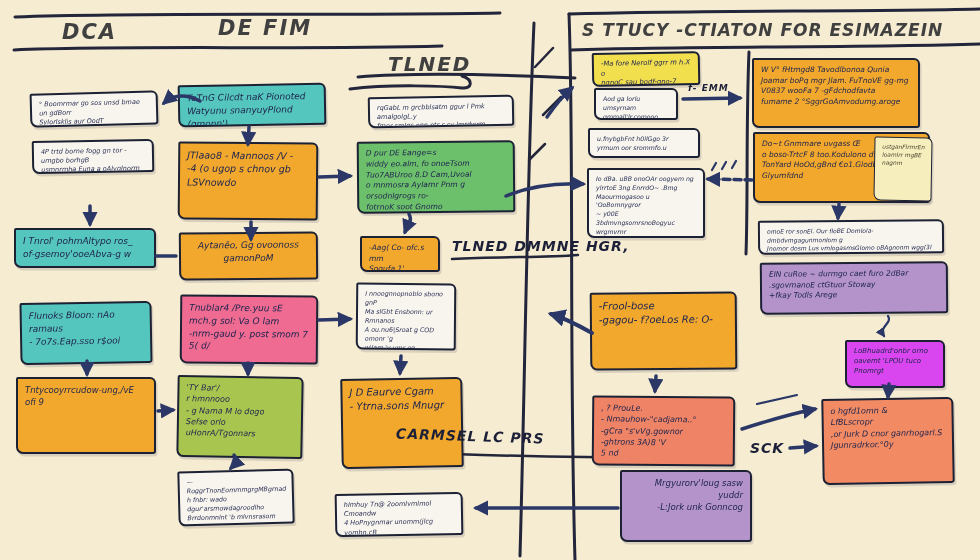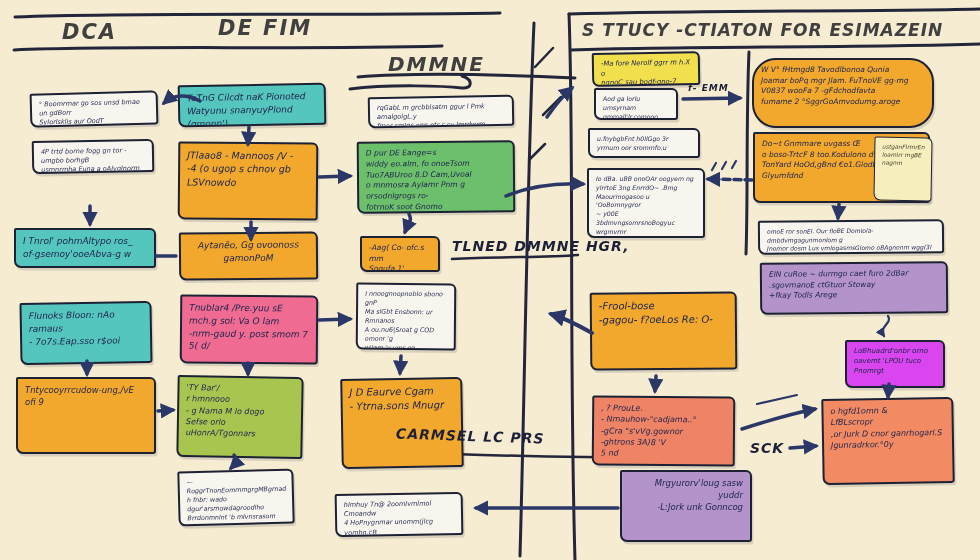--- a/index.html
+++ b/index.html
@@ -53,7 +53,7 @@
 
   <div class="lane-h" style="left:62px;top:20px;font-size:21px;">DCA</div>
   <div class="lane-h" style="left:218px;top:16px;font-size:21px;">DE FIM</div>
-  <div class="lane-h" style="left:388px;top:52px;font-size:20px;">DMMNE</div>
+  <div class="lane-h" style="left:388px;top:52px;font-size:20px;">TLNED</div>
   <div class="lane-h" style="left:582px;top:20px;font-size:17px;letter-spacing:1px;">S TTUCY -CTIATON FOR ESIMAZEIN</div>
 
   <div class="note white" style="left:30px;top:92px;width:128px;height:34px;font-size:6.5px;transform:rotate(-1.5deg);">° Boomrmar go sos unsd bmae un gdBorr

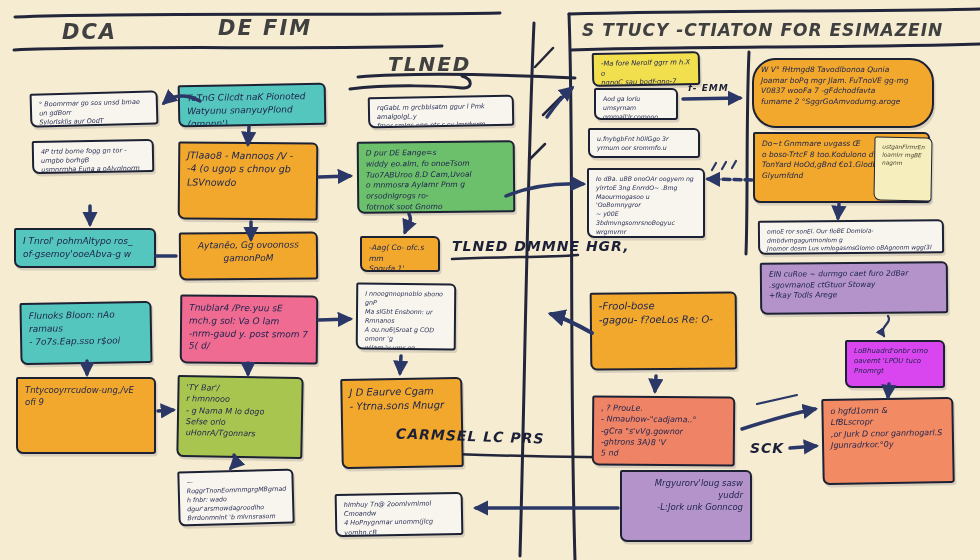--- a/index.html
+++ b/index.html
@@ -128,7 +128,7 @@
   <div class="note purple" style="left:620px;top:470px;width:132px;height:72px;font-size:8.5px;text-align:right;">Mrgyurorv'loug sasw yuddr
 -L:Jork unk Gonncog</div>
 
-  <div class="note amber" style="left:752px;top:58px;width:182px;height:70px;font-size:7.5px;border-radius:24px;">W V° fHtmgd8 Tavodlbonoa Qunia
+  <div class="note amber" style="left:752px;top:58px;width:168px;height:70px;font-size:7.5px;">W V° fHtmgd8 Tavodlbonoa Qunia
 Joamar  boPq mgr  Jlam. FuTnoVE gg-mg
 V0837 wooFa  7   -gFdchodfavta
 fumame 2 °SggrGoAmvodumg.aroge</div>

